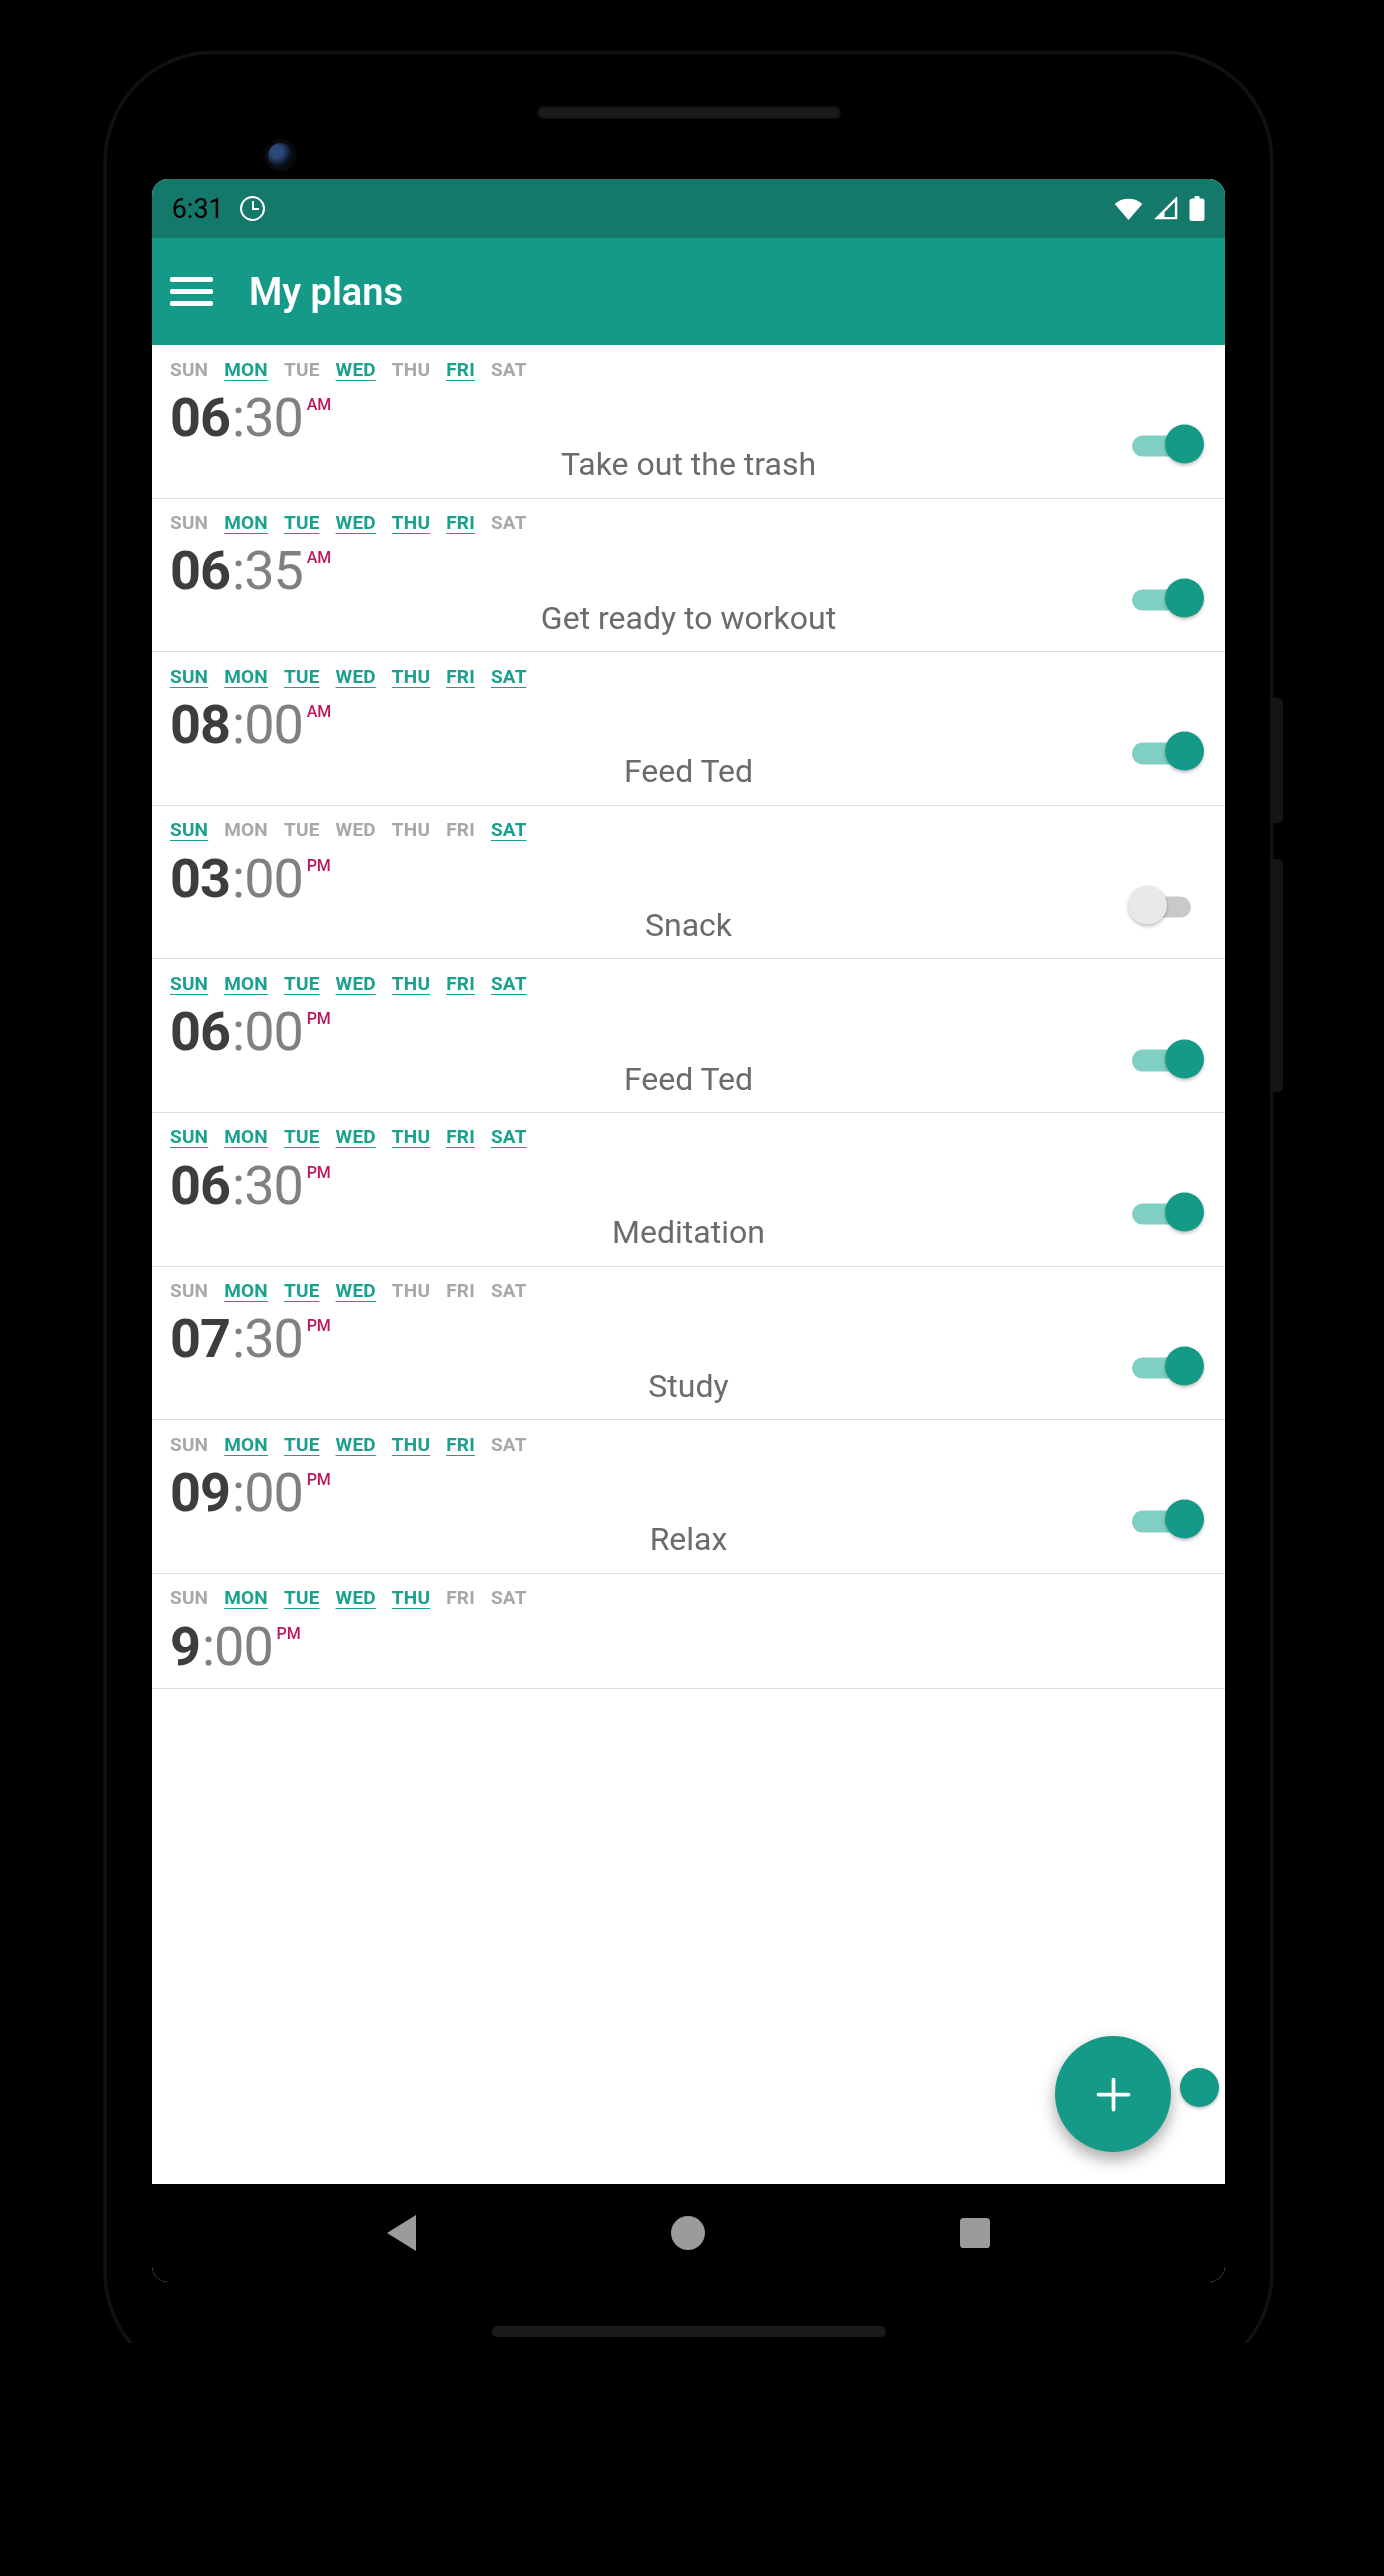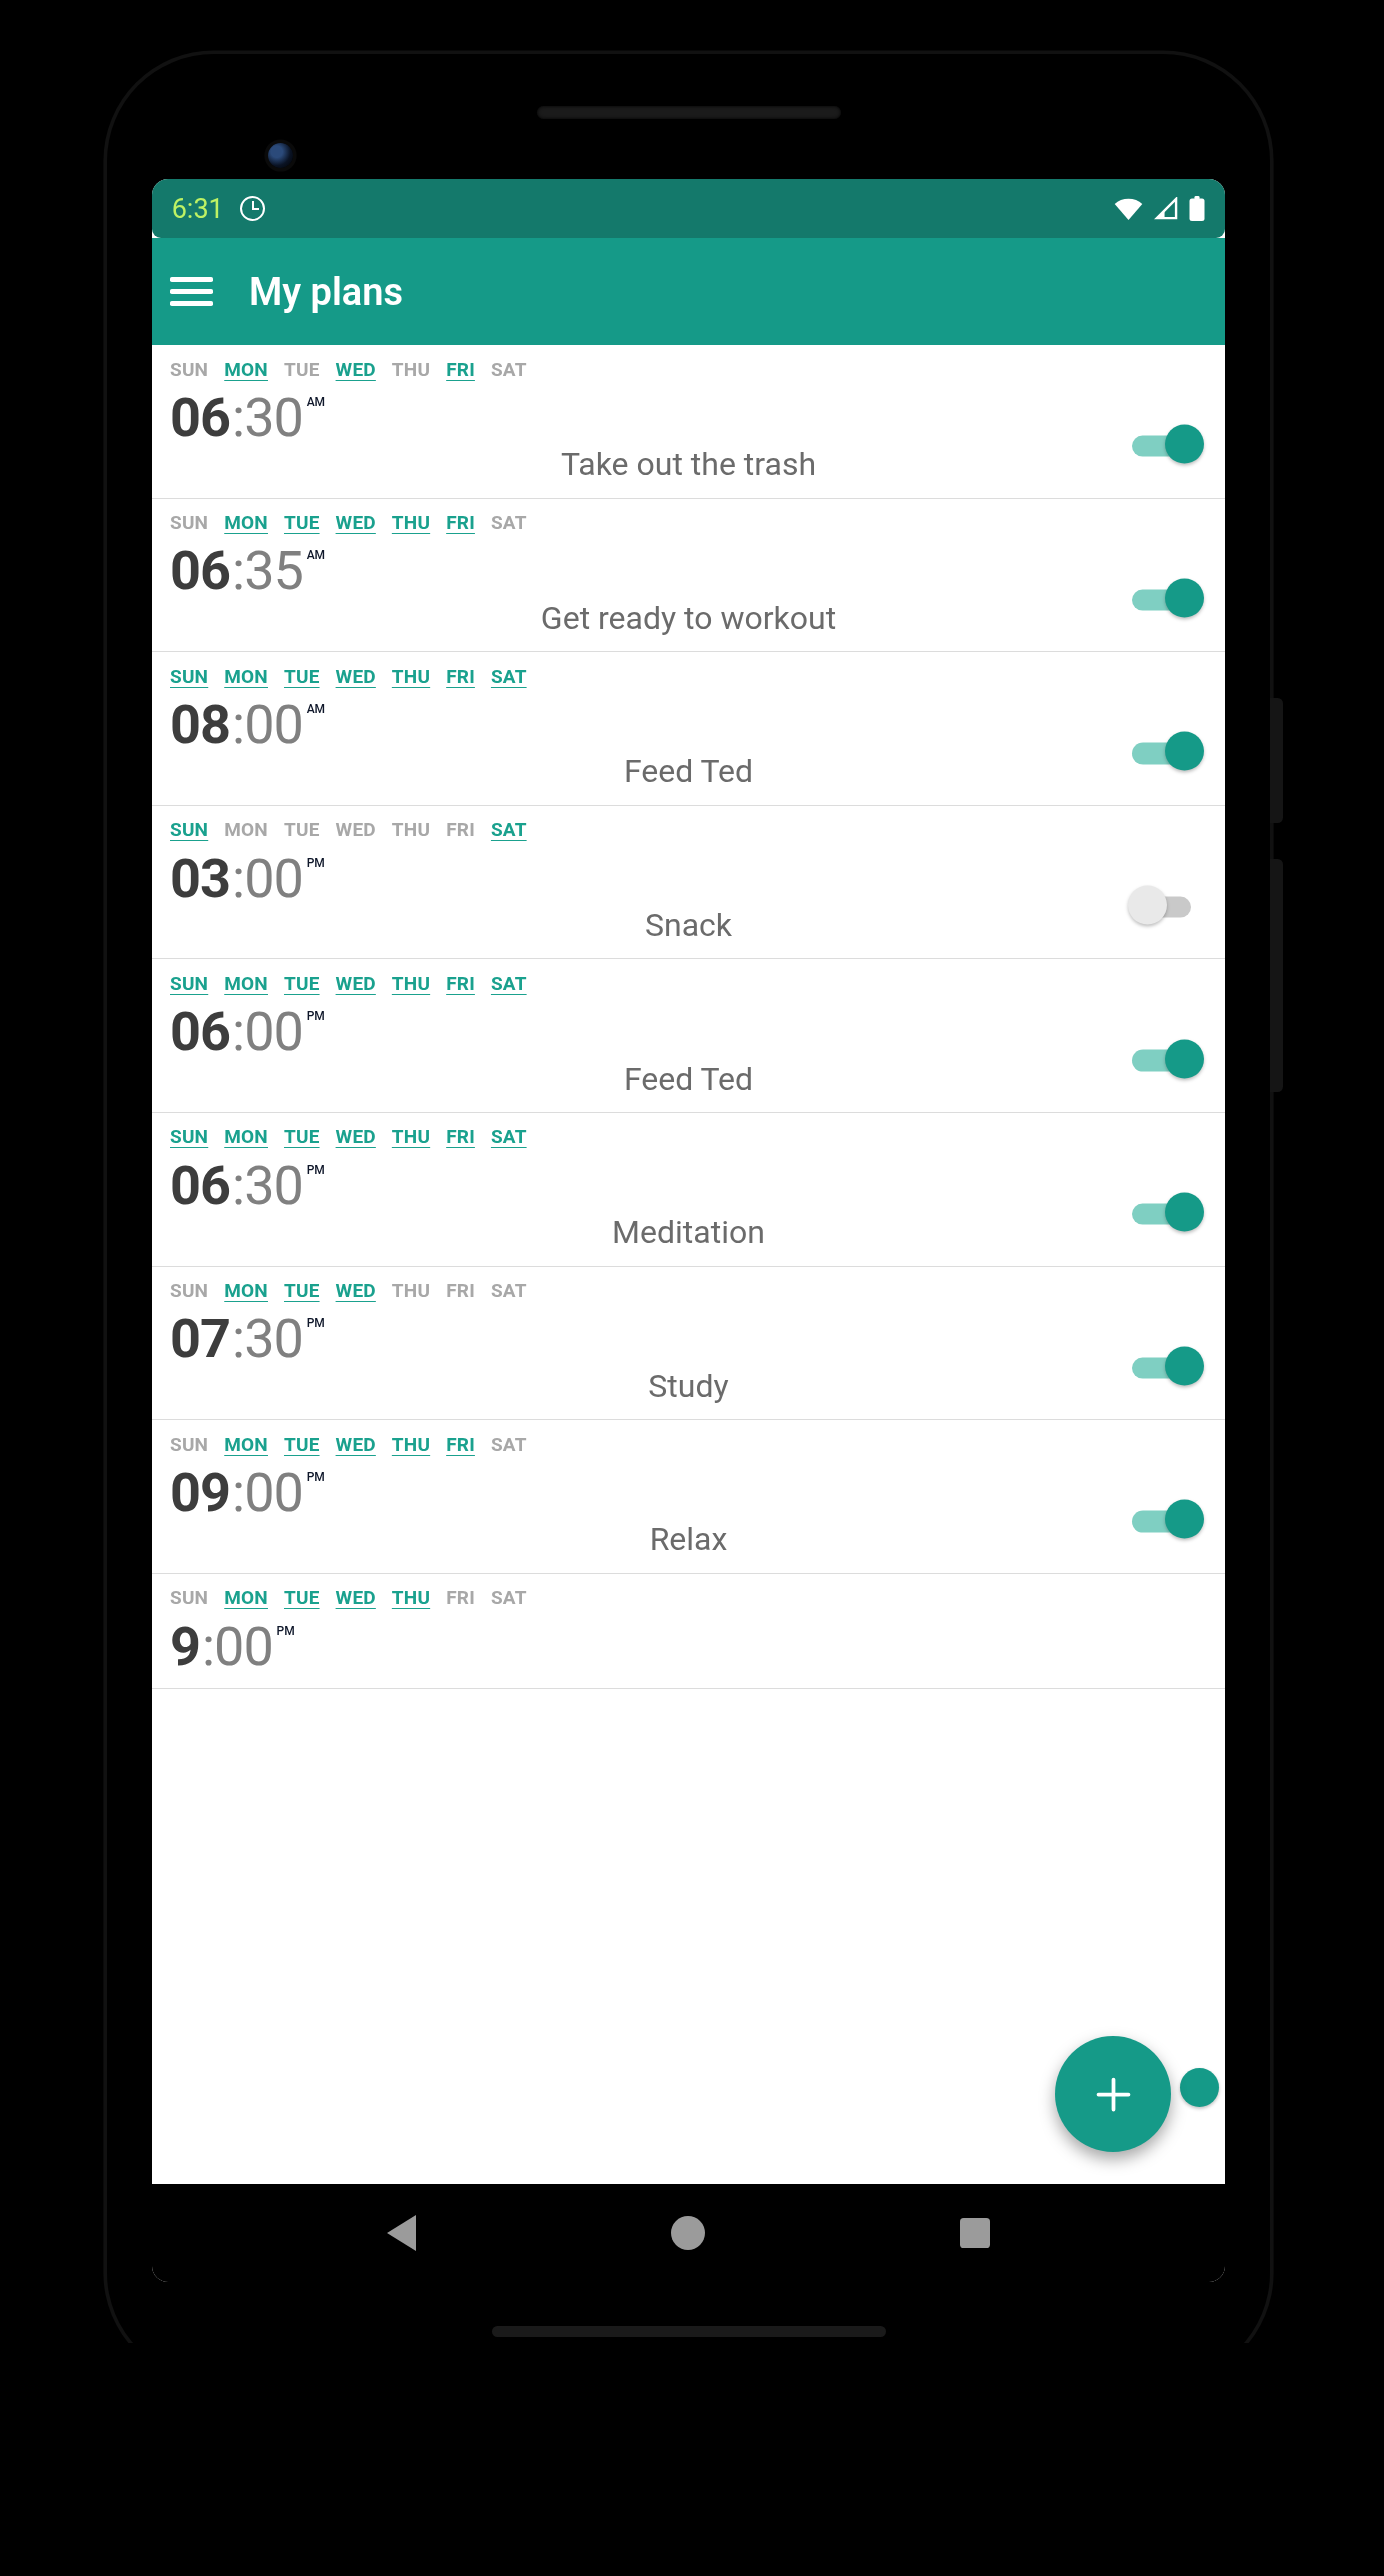--- a/index.html
+++ b/index.html
@@ -63,13 +63,12 @@
   .statusbar {
     height:59px;
     background:#14796b;
-    color:#bef264;
+    color:#000000;
     display:flex;
     align-items:center;
     padding:0 19.7px;
     font-size:27px;
     font-weight:400;
-    border-radius:9px;
   }
   .statusbar .time { margin-right:16px; }
   .statusbar .clockicon { width:25px; height:25px; border:2.7px solid #fff; border-radius:50%; position:relative; }

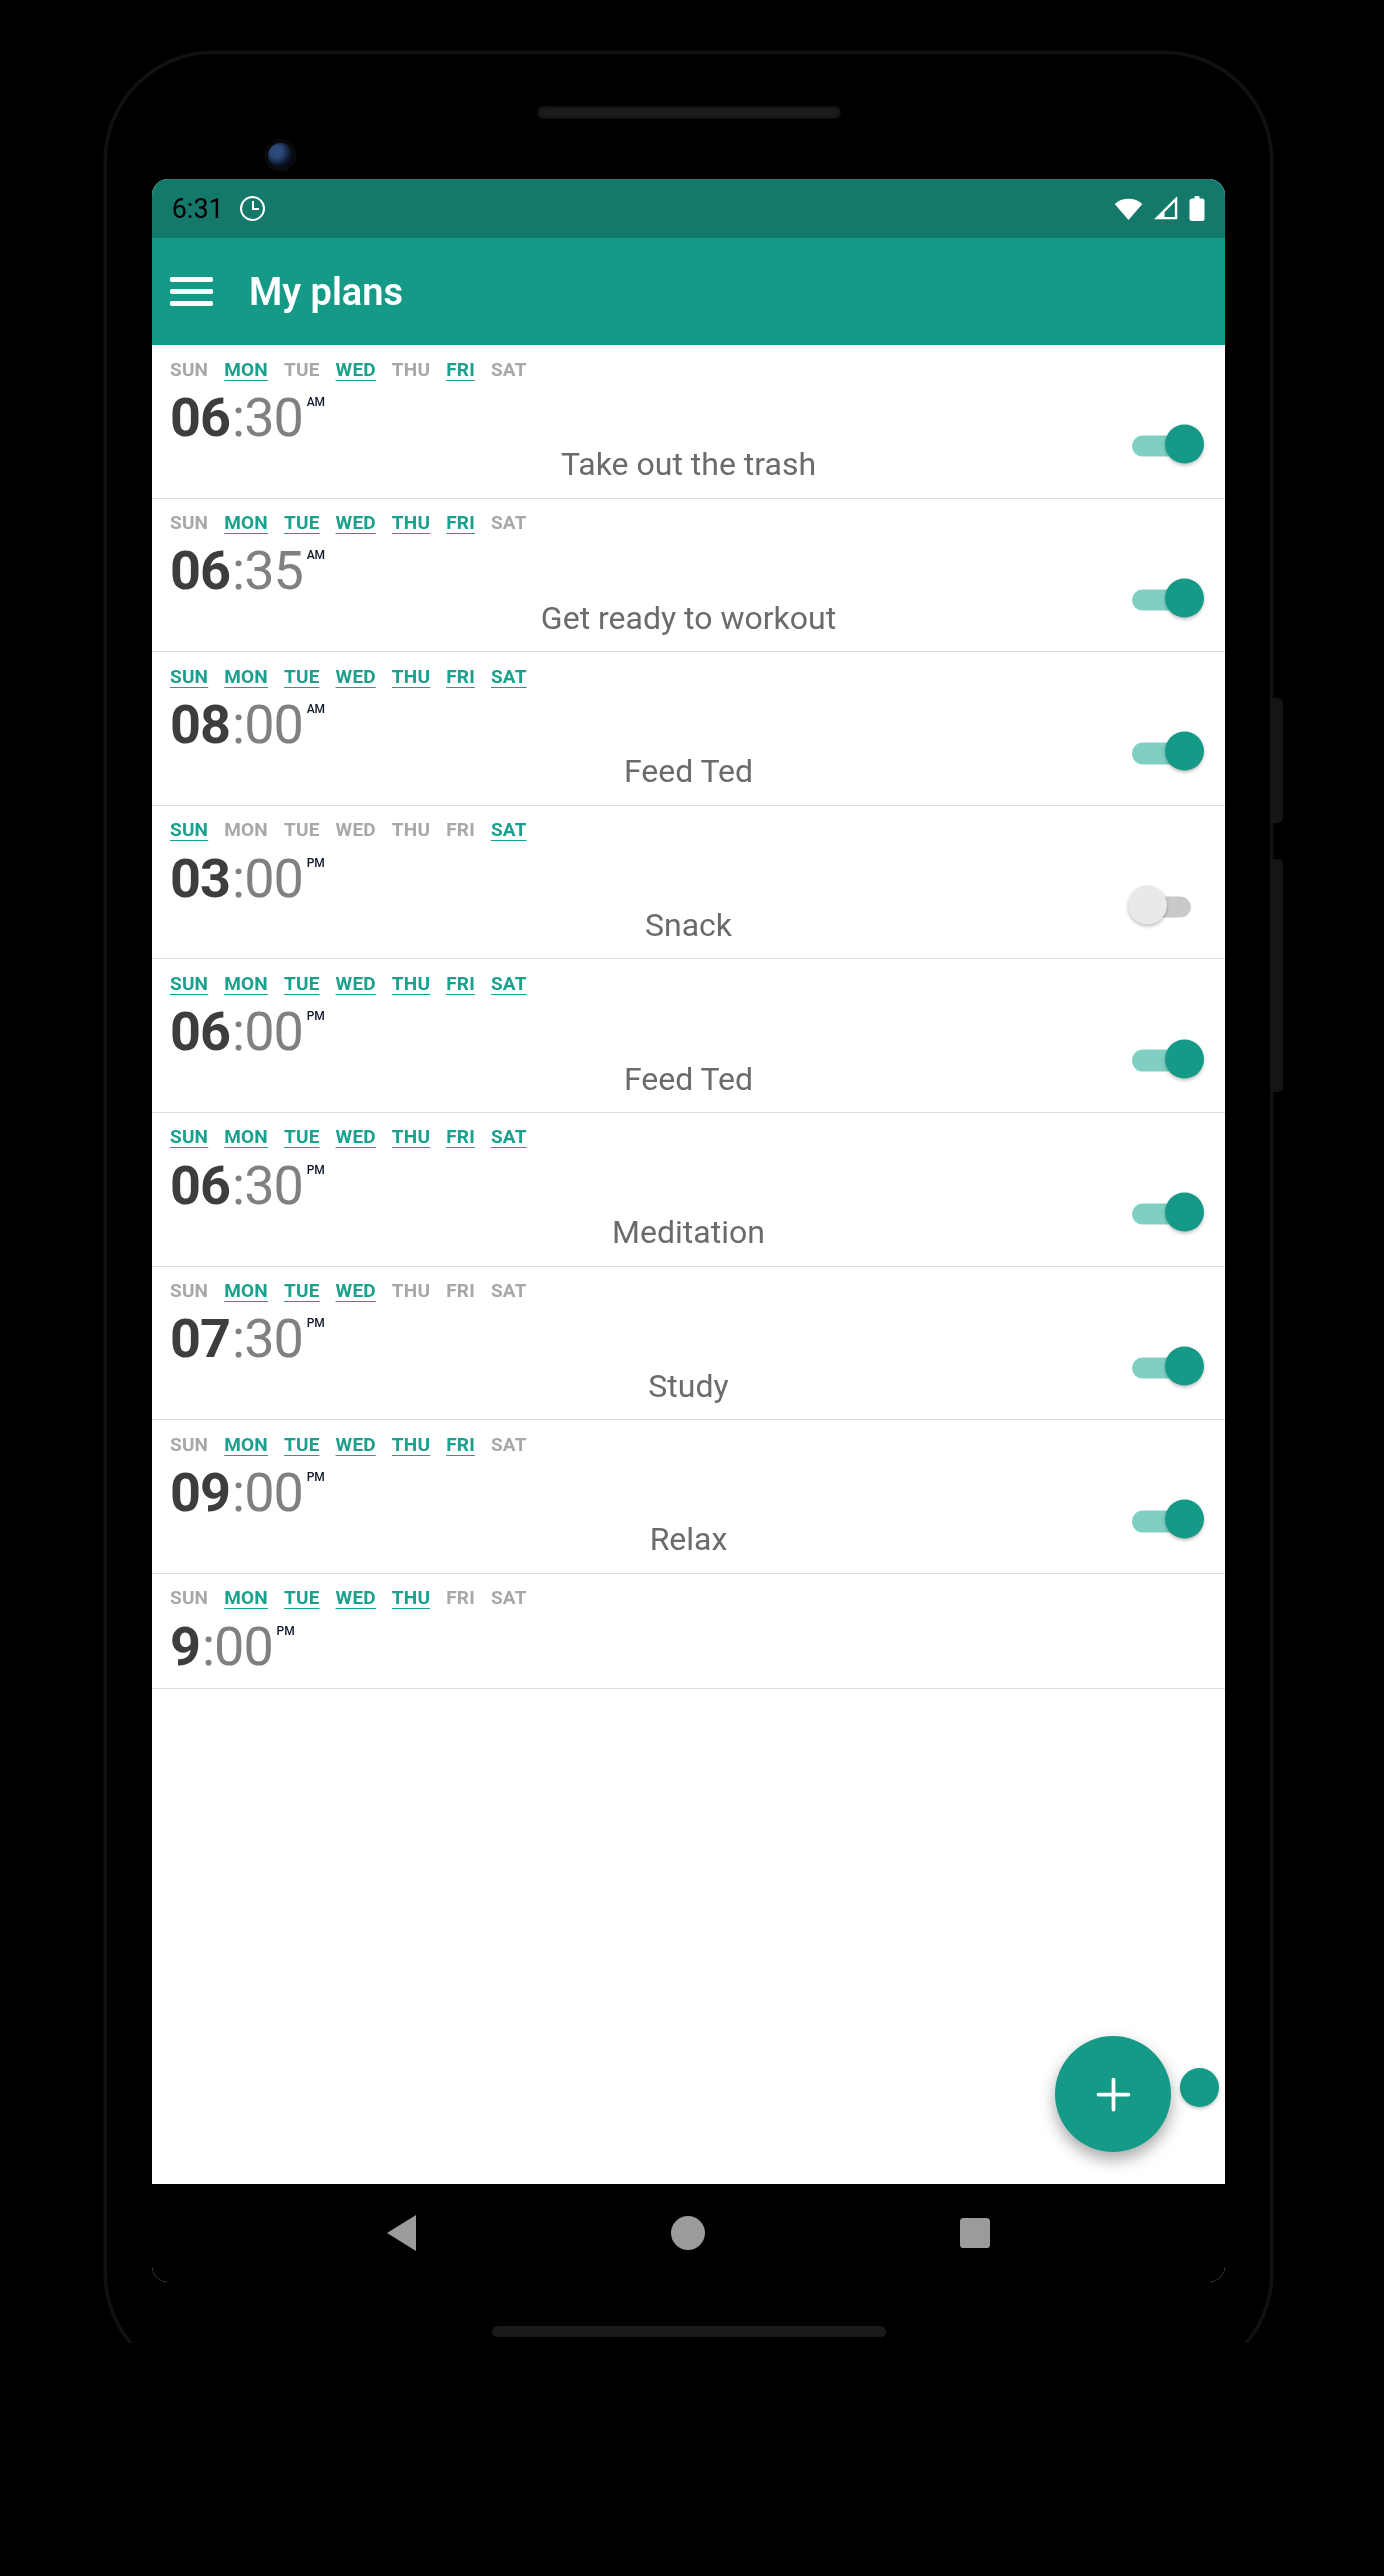--- a/index.html
+++ b/index.html
@@ -104,7 +104,7 @@
   .timewrap { display:flex; align-items:flex-start; gap:1.8px; }
   .hour { font-size:54px; font-weight:700; color:#3d3d3d; letter-spacing:-0.9px; }
   .minute { font-size:54px; font-weight:400; color:#808080; letter-spacing:-0.9px; }
-  .ampm { font-size:12px; font-weight:500; color:#0f172a; margin-top:9px; margin-left:1.8px; }
+  .ampm { font-size:16px; font-weight:500; color:#be185d; margin-top:9px; margin-left:1.8px; }
   .label { font-size:32px; color:#6b6b6b; font-weight:400; margin-top:-3.6px;text-align:center; }
 
   .toggle {

